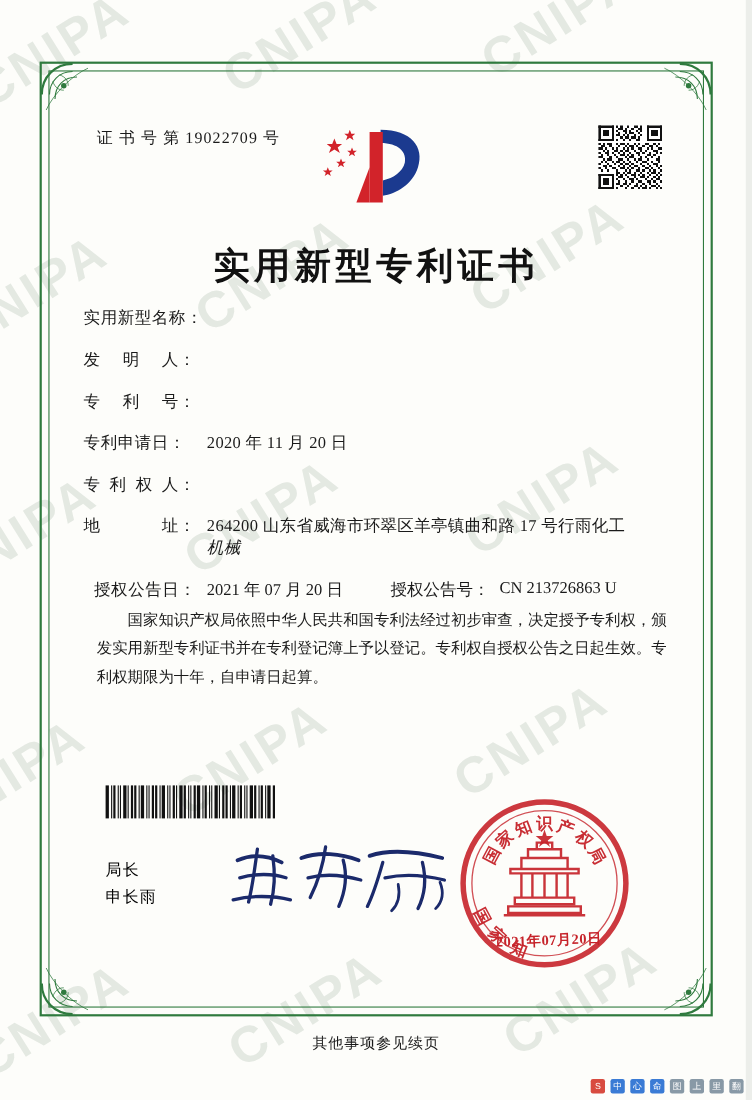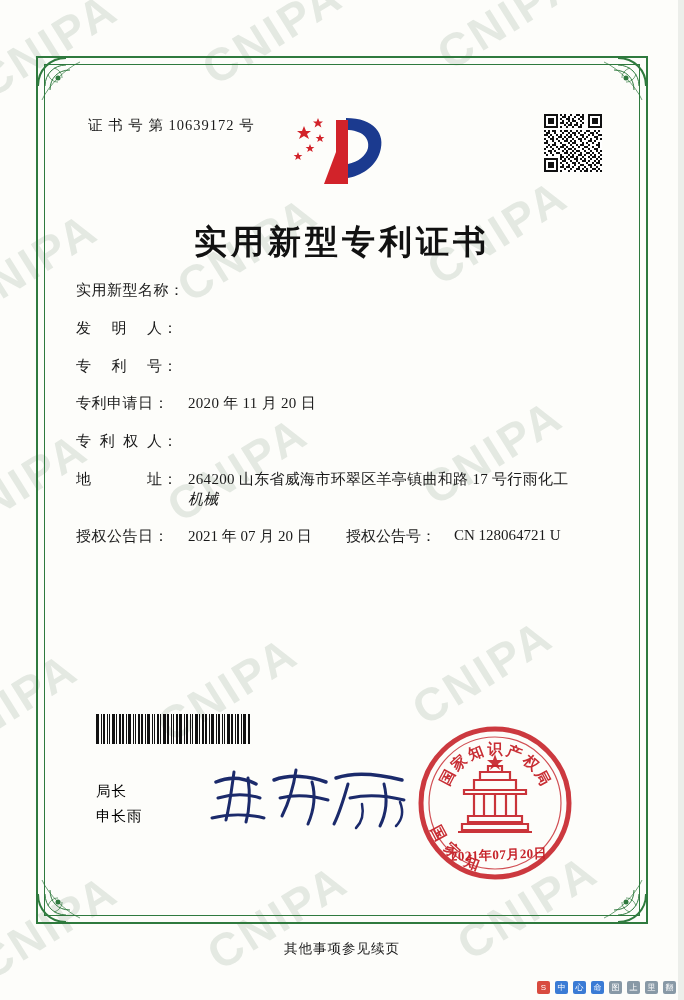--- a/index.html
+++ b/index.html
@@ -323,7 +323,7 @@
 
   <div class="content">
 
-    <div class="cert-no">证 书 号 第 10639172 号</div>
+    <div class="cert-no">证 书 号 第 19022709 号</div>
 
     <div class="logo">
       <svg width="104" height="80" viewBox="0 0 104 80">

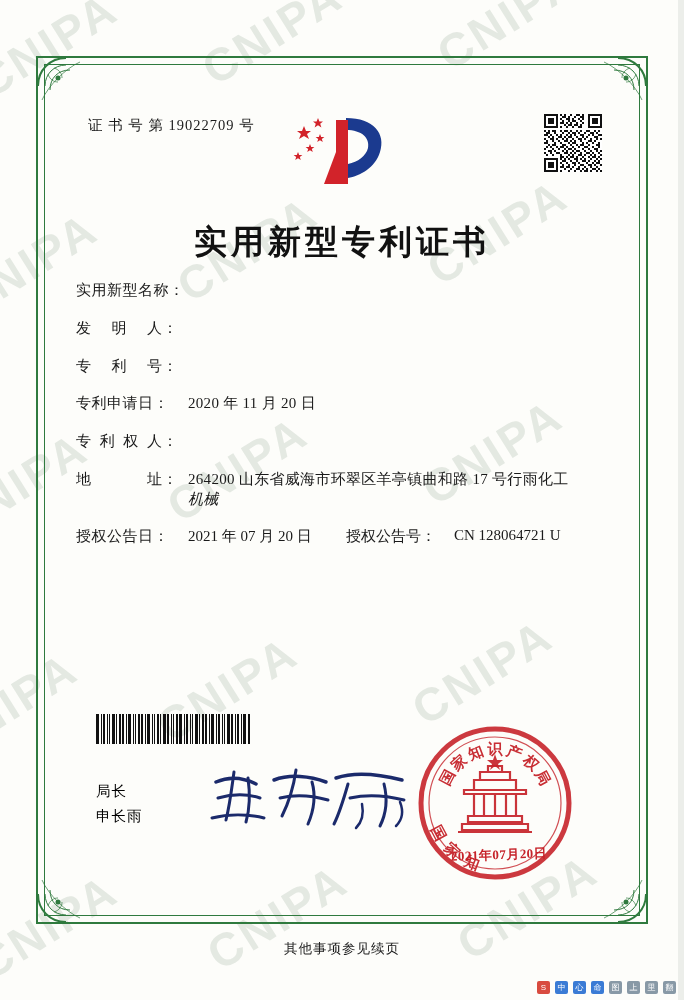--- a/index.html
+++ b/index.html
@@ -146,6 +146,7 @@
   .two-col {
     display: flex;
     margin-bottom: 28px;
+    text-align: center;
   }
   .two-col .left { width: 270px; display: flex; }
   .two-col .right { display: flex; }

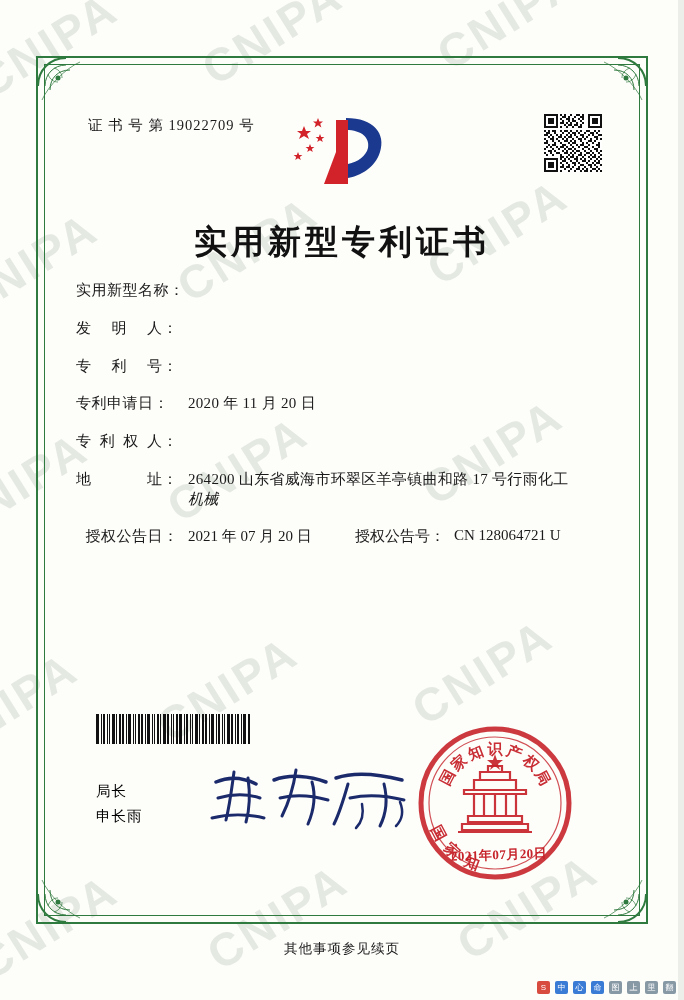--- a/index.html
+++ b/index.html
@@ -640,7 +640,7 @@
         </div>
         <div class="right">
           <div class="rl">授权公告号：</div>
-          <div>CN 128064721 U</div>
+          <div>CN 213726863 U</div>
         </div>
       </div>
 

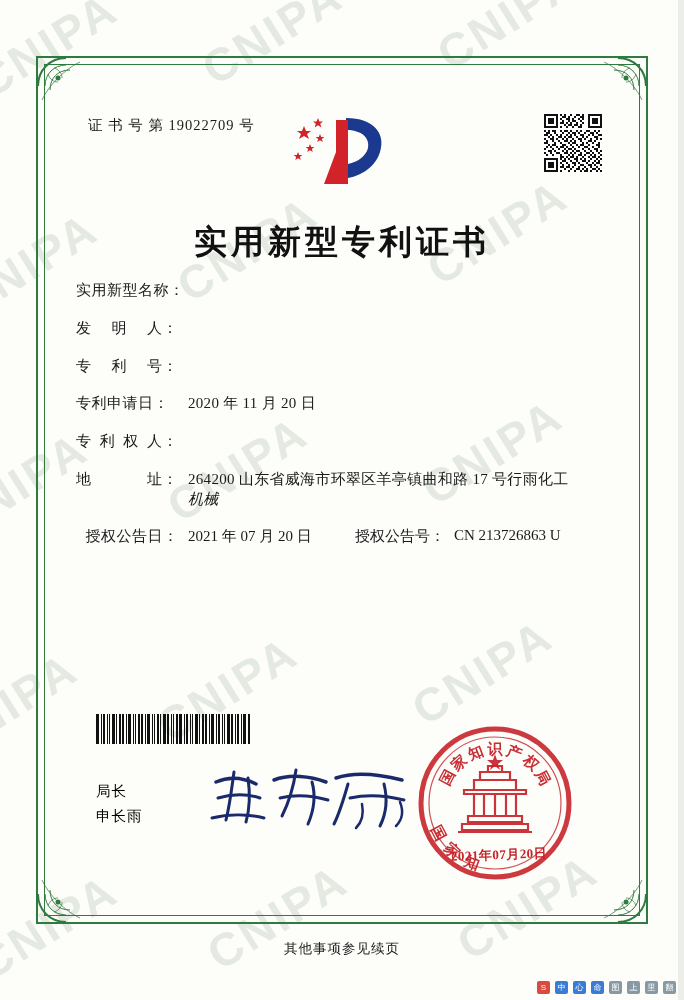--- a/index.html
+++ b/index.html
@@ -647,6 +647,7 @@
     </div>
 
     <div class="paras">
+      <p>国家知识产权局依照中华人民共和国专利法经过初步审查，决定授予专利权，颁发实用新型专利证书并在专利登记簿上予以登记。专利权自授权公告之日起生效。专利权期限为十年，自申请日起算。</p>
     </div>
 
     <div class="barcode">

